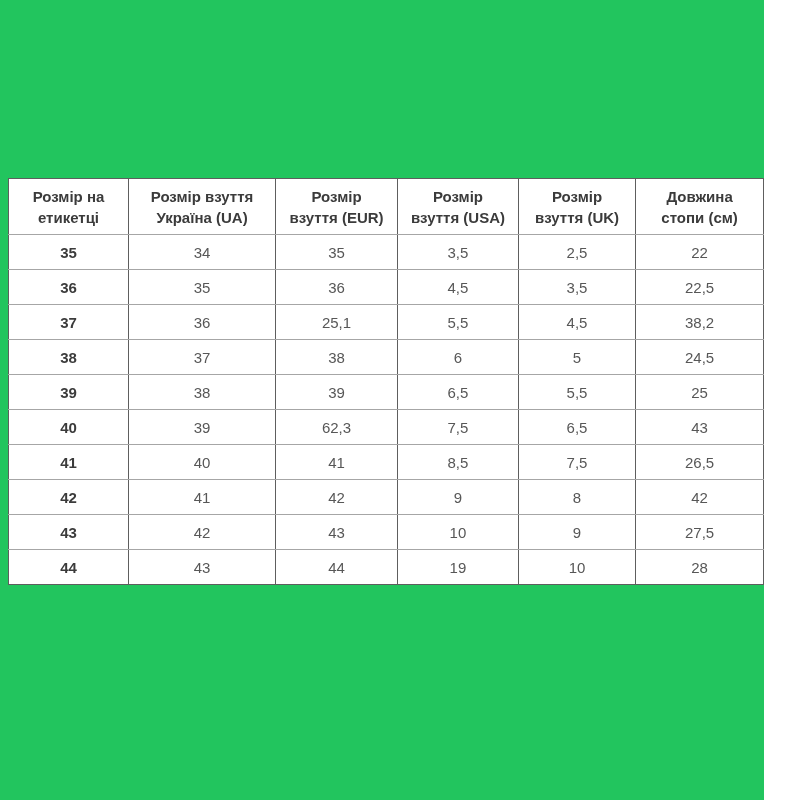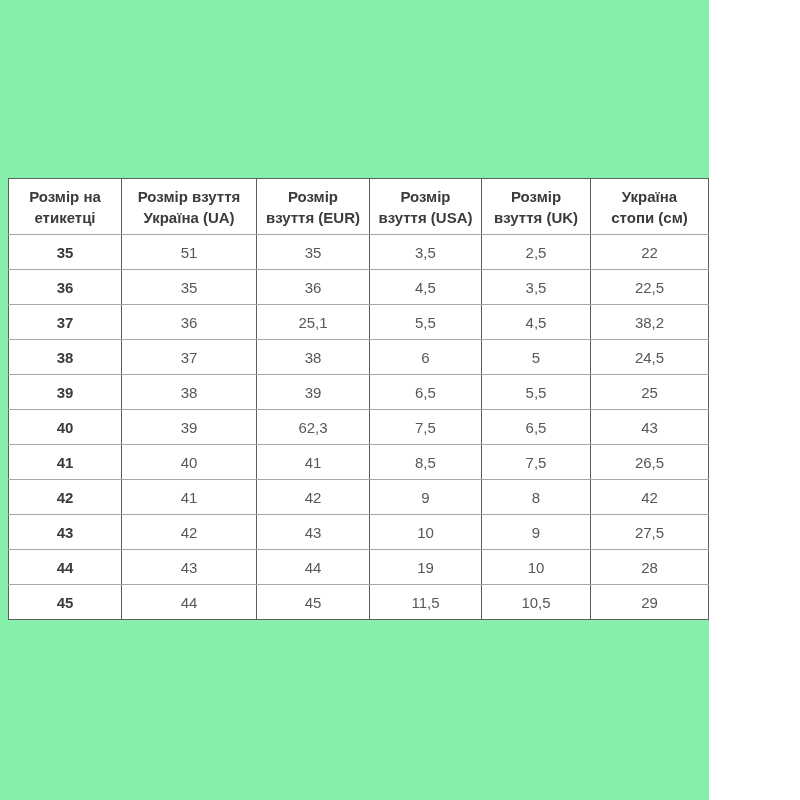--- a/index.html
+++ b/index.html
@@ -10,9 +10,9 @@
   }
   .page {
     position: relative;
-    width: 709px;
+    width: 764px;
     height: 800px;
-    background: #86efac;
+    background: #22c55e;
     overflow: hidden;
   }
   table.size-table {

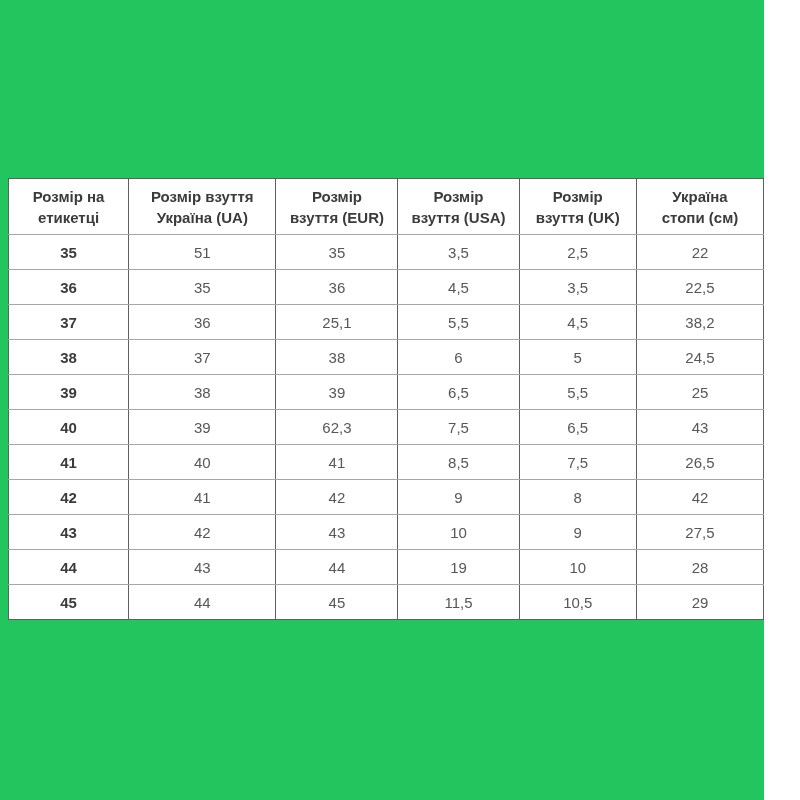--- a/index.html
+++ b/index.html
@@ -93,7 +93,7 @@
           <span class="hl">взуття (UK)</span>
         </th>
         <th>
-          <span class="hl">Україна</span>
+          <span class="hl">Довжина</span>
           <span class="hl">стопи (см)</span>
         </th>
       </tr>

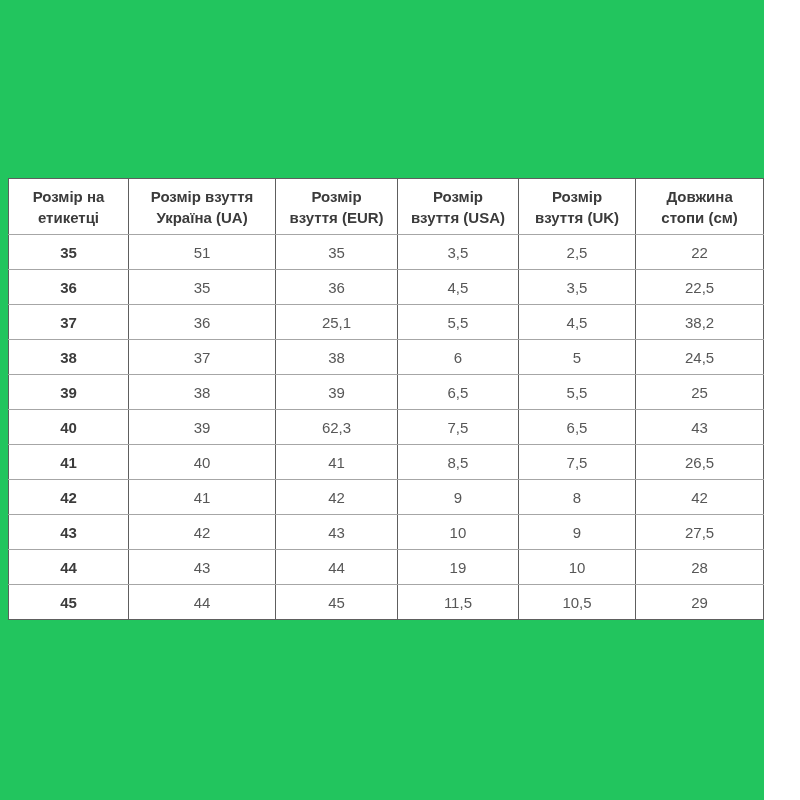--- a/index.html
+++ b/index.html
@@ -101,7 +101,7 @@
     <tbody>
         <tr>
           <td class="row-label">35</td>
-          <td>51</td>
+          <td>34</td>
           <td>35</td>
           <td>3,5</td>
           <td>2,5</td>

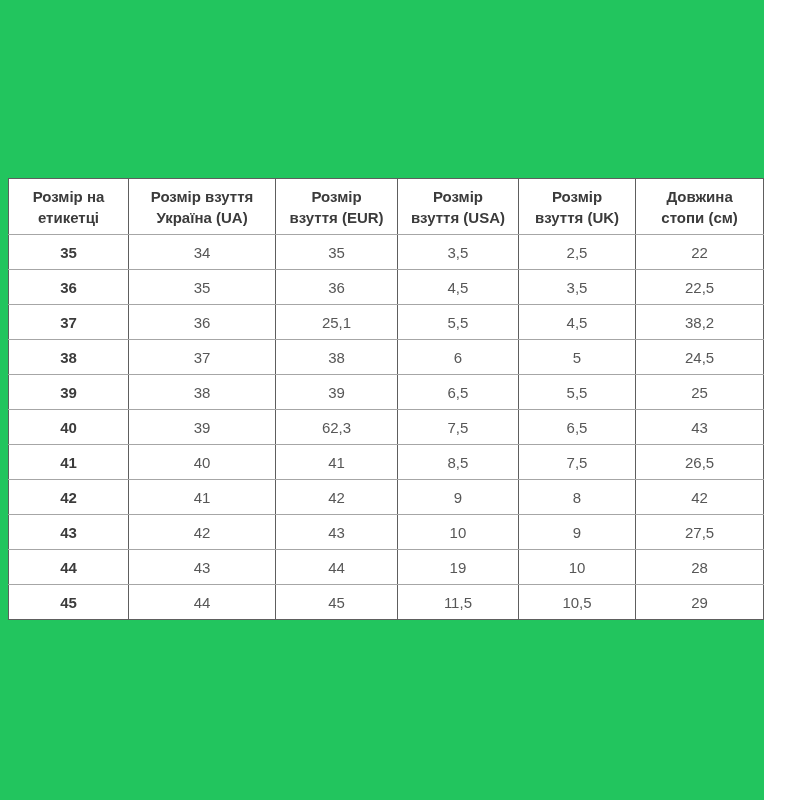--- a/index.html
+++ b/index.html
@@ -179,14 +179,6 @@
           <td>10</td>
           <td>28</td>
         </tr>
-        <tr>
-          <td class="row-label">45</td>
-          <td>44</td>
-          <td>45</td>
-          <td>11,5</td>
-          <td>10,5</td>
-          <td>29</td>
-        </tr>
       </tbody>
   </table>
 </div>

